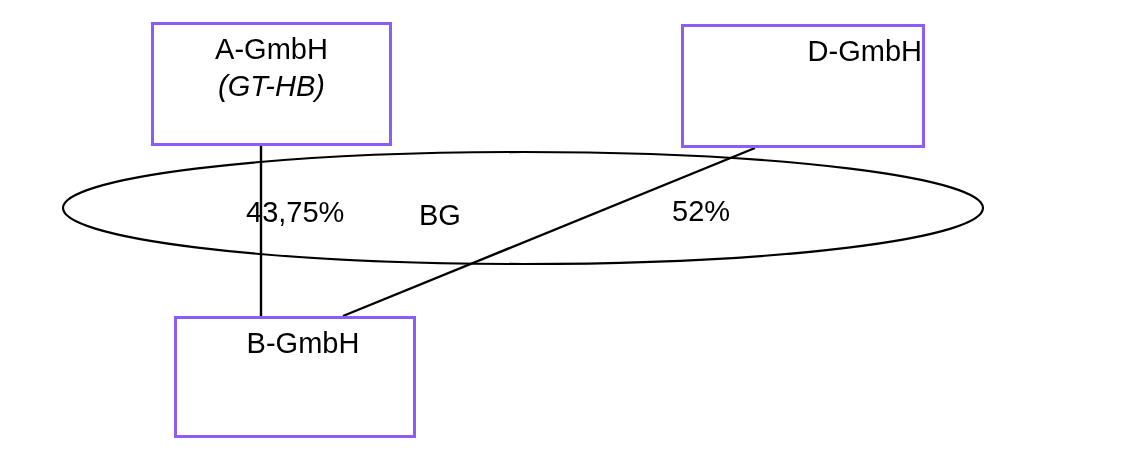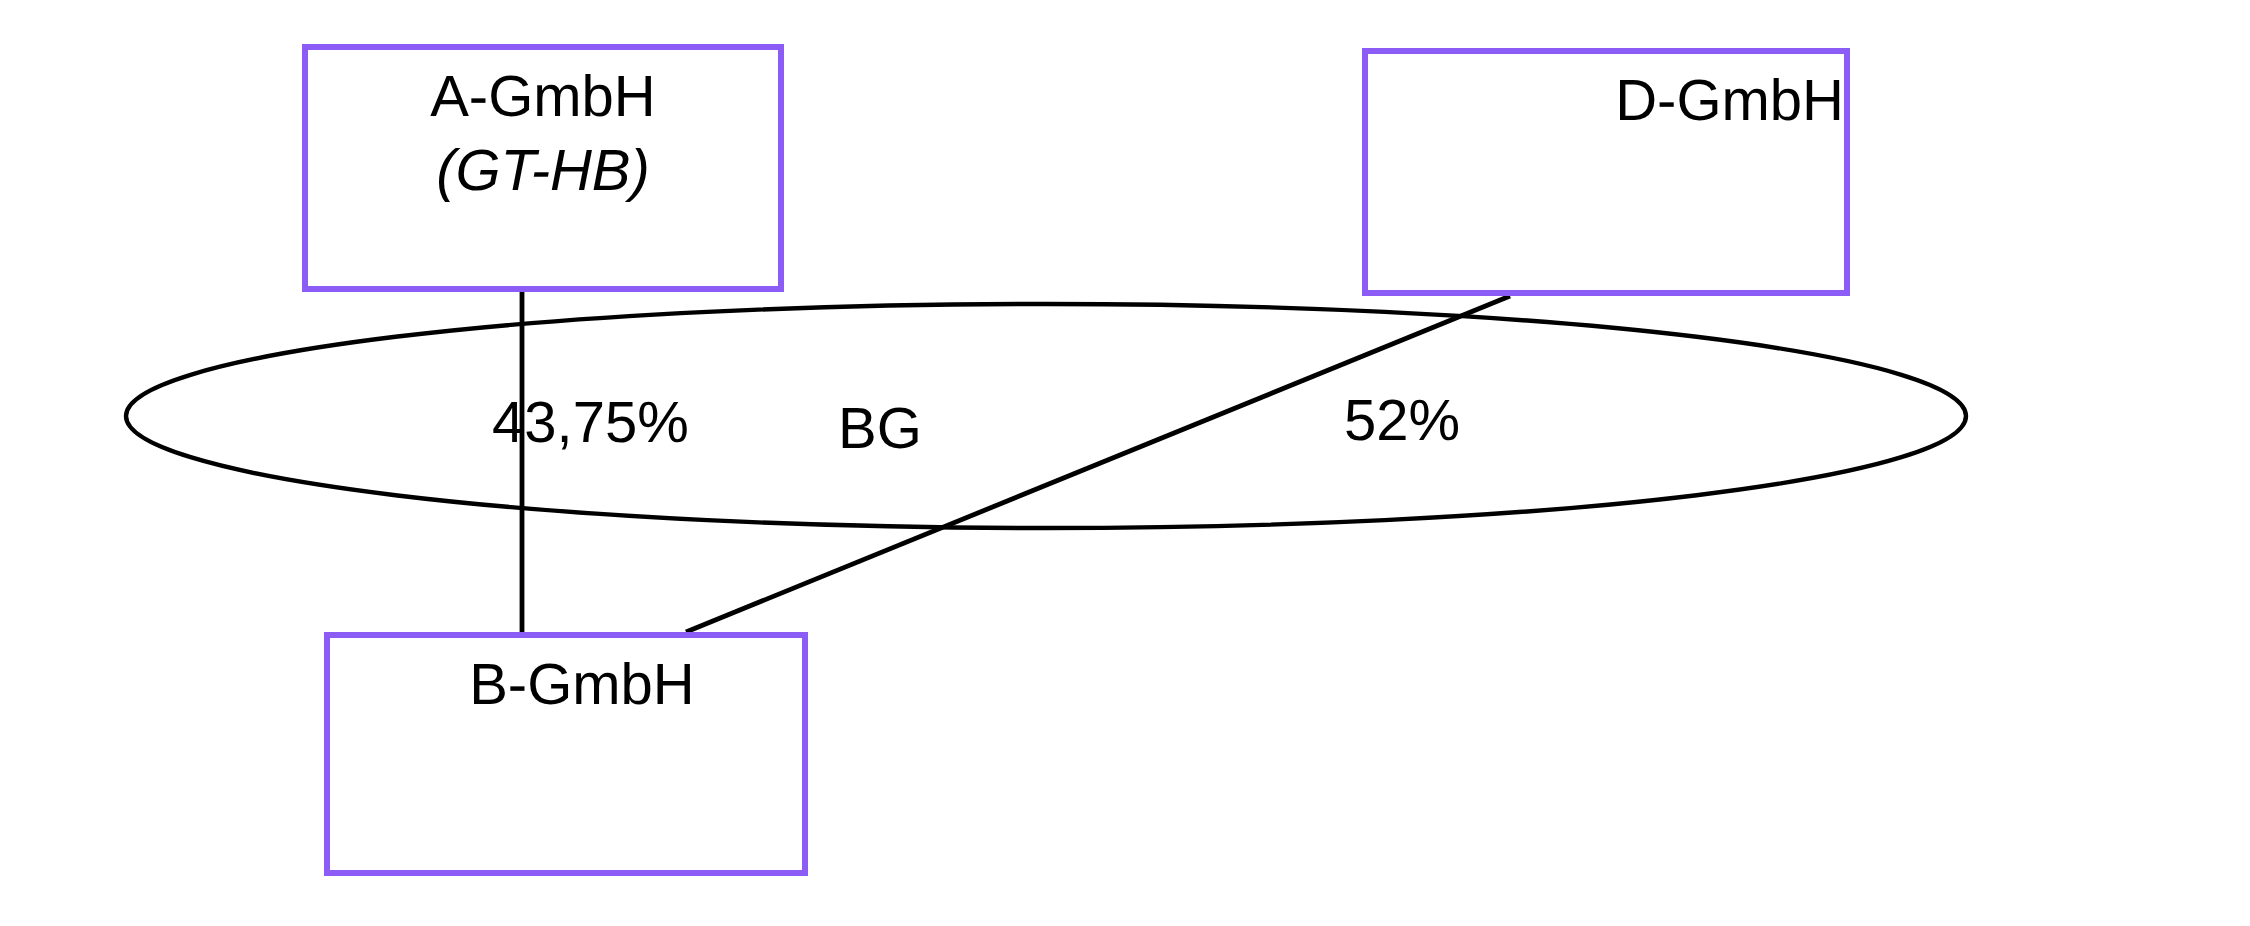--- a/index.html
+++ b/index.html
@@ -41,7 +41,7 @@
 
   #box-a { left: 151px; top: 22px;  width: 241px; height: 124px; }
   #box-d { left: 681px; top: 24px;  width: 244px; height: 124px; text-align: right; }
-  #box-b { left: 162px; top: 316px; width: 242px; height: 122px; padding-left: 16px; }
+  #box-b { left: 174px; top: 316px; width: 242px; height: 122px; padding-left: 16px; }
 
   .edge-label {
     position: absolute;

